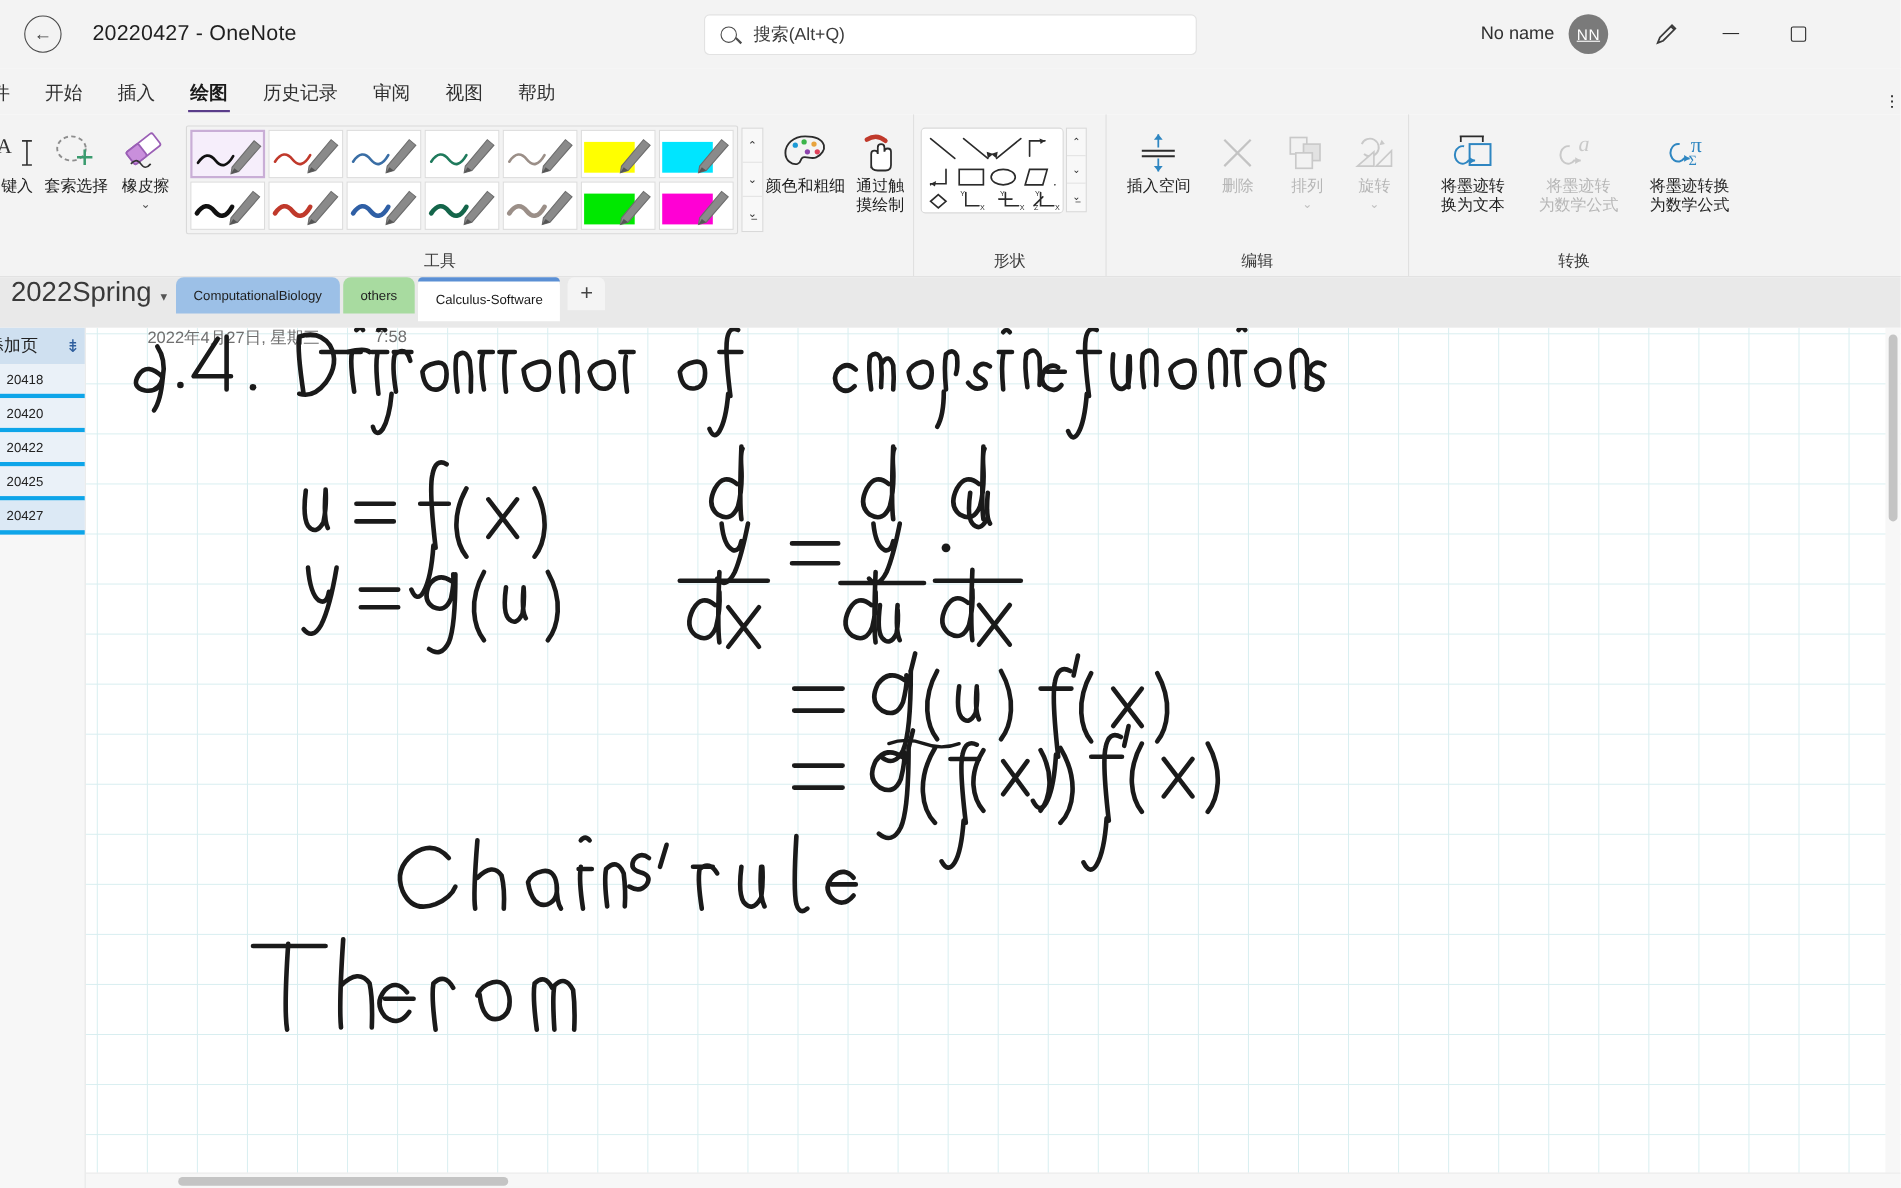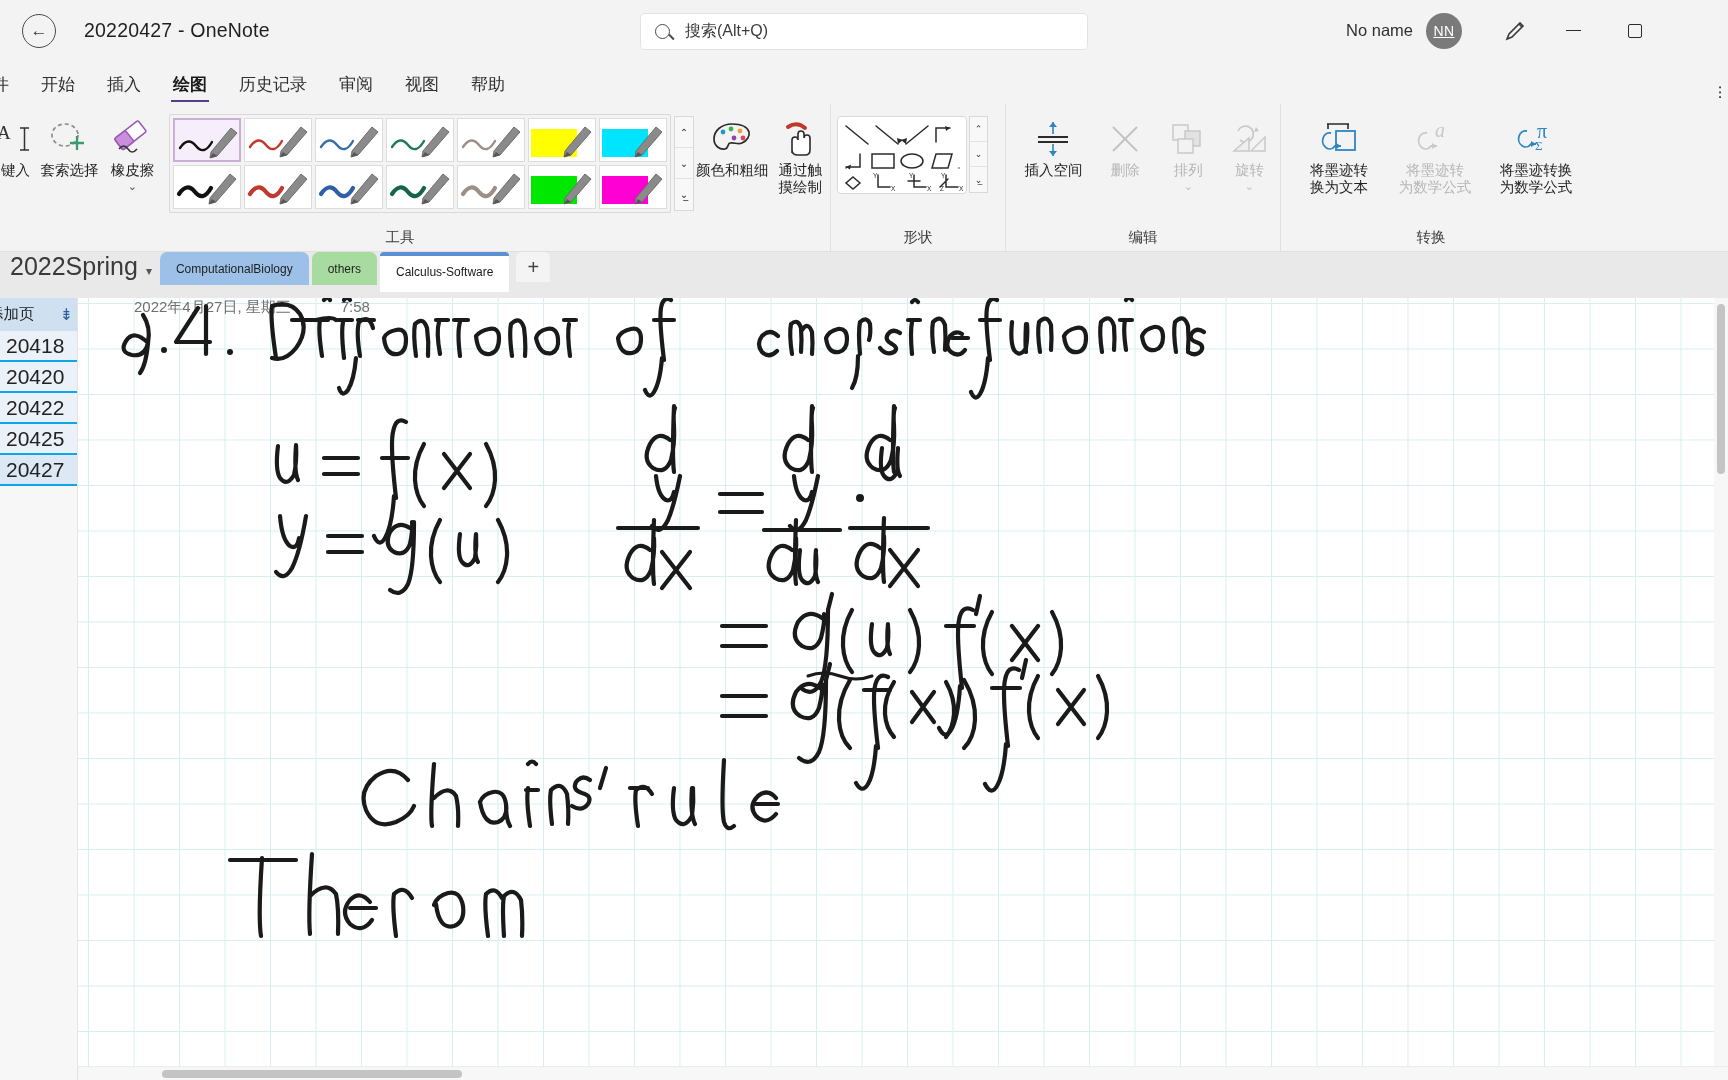--- a/index.html
+++ b/index.html
@@ -279,9 +279,9 @@
     height: 31px;
     display:flex; align-items:center;
     padding-left: 6px;
-    font-size: 21px; color: #222;
+    font-size: 12px; color: #222;
     background: #eaf1f8;
-    border-bottom: 2px solid #0ea5e9;
+    border-bottom: 4px solid #0ea5e9;
   }
   .pl-item.active { background: #dce9f5; }
   .pl-rest { position:absolute; top: 33px; bottom:0; left:0; width: 78px; z-index:-1; }

